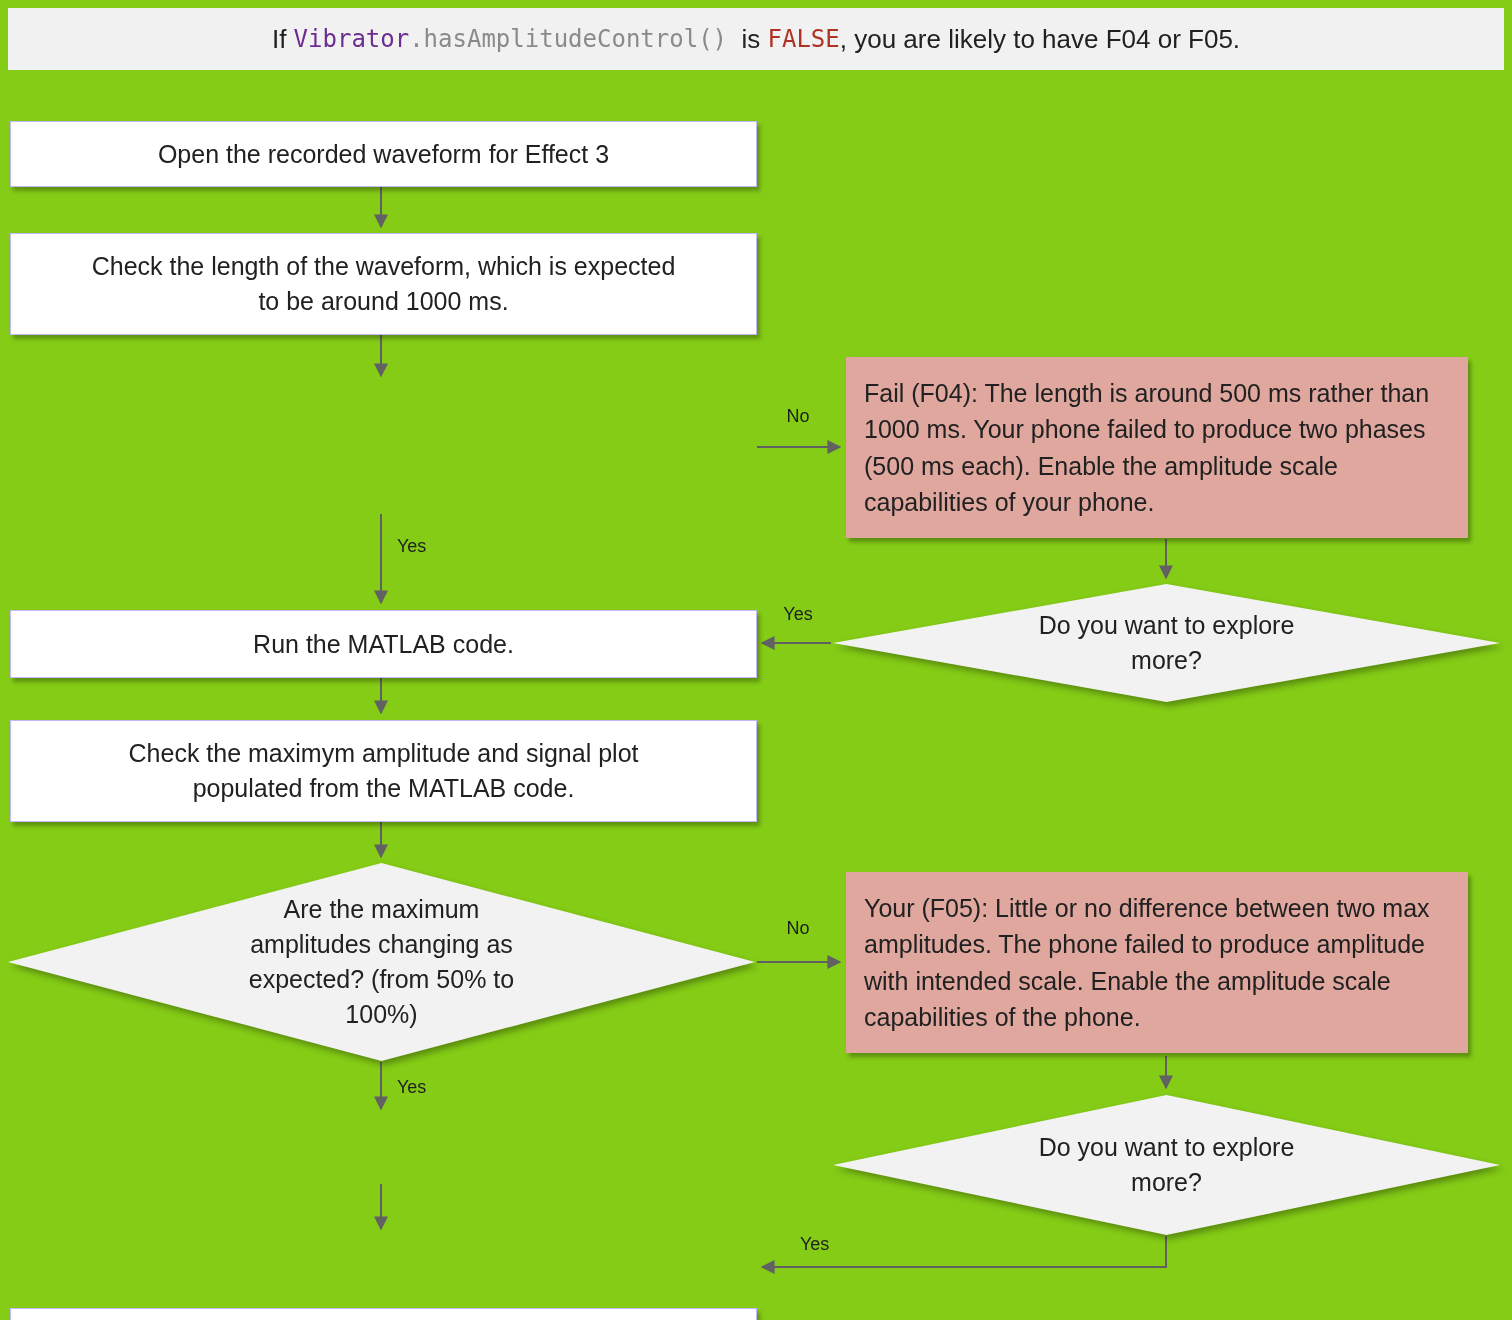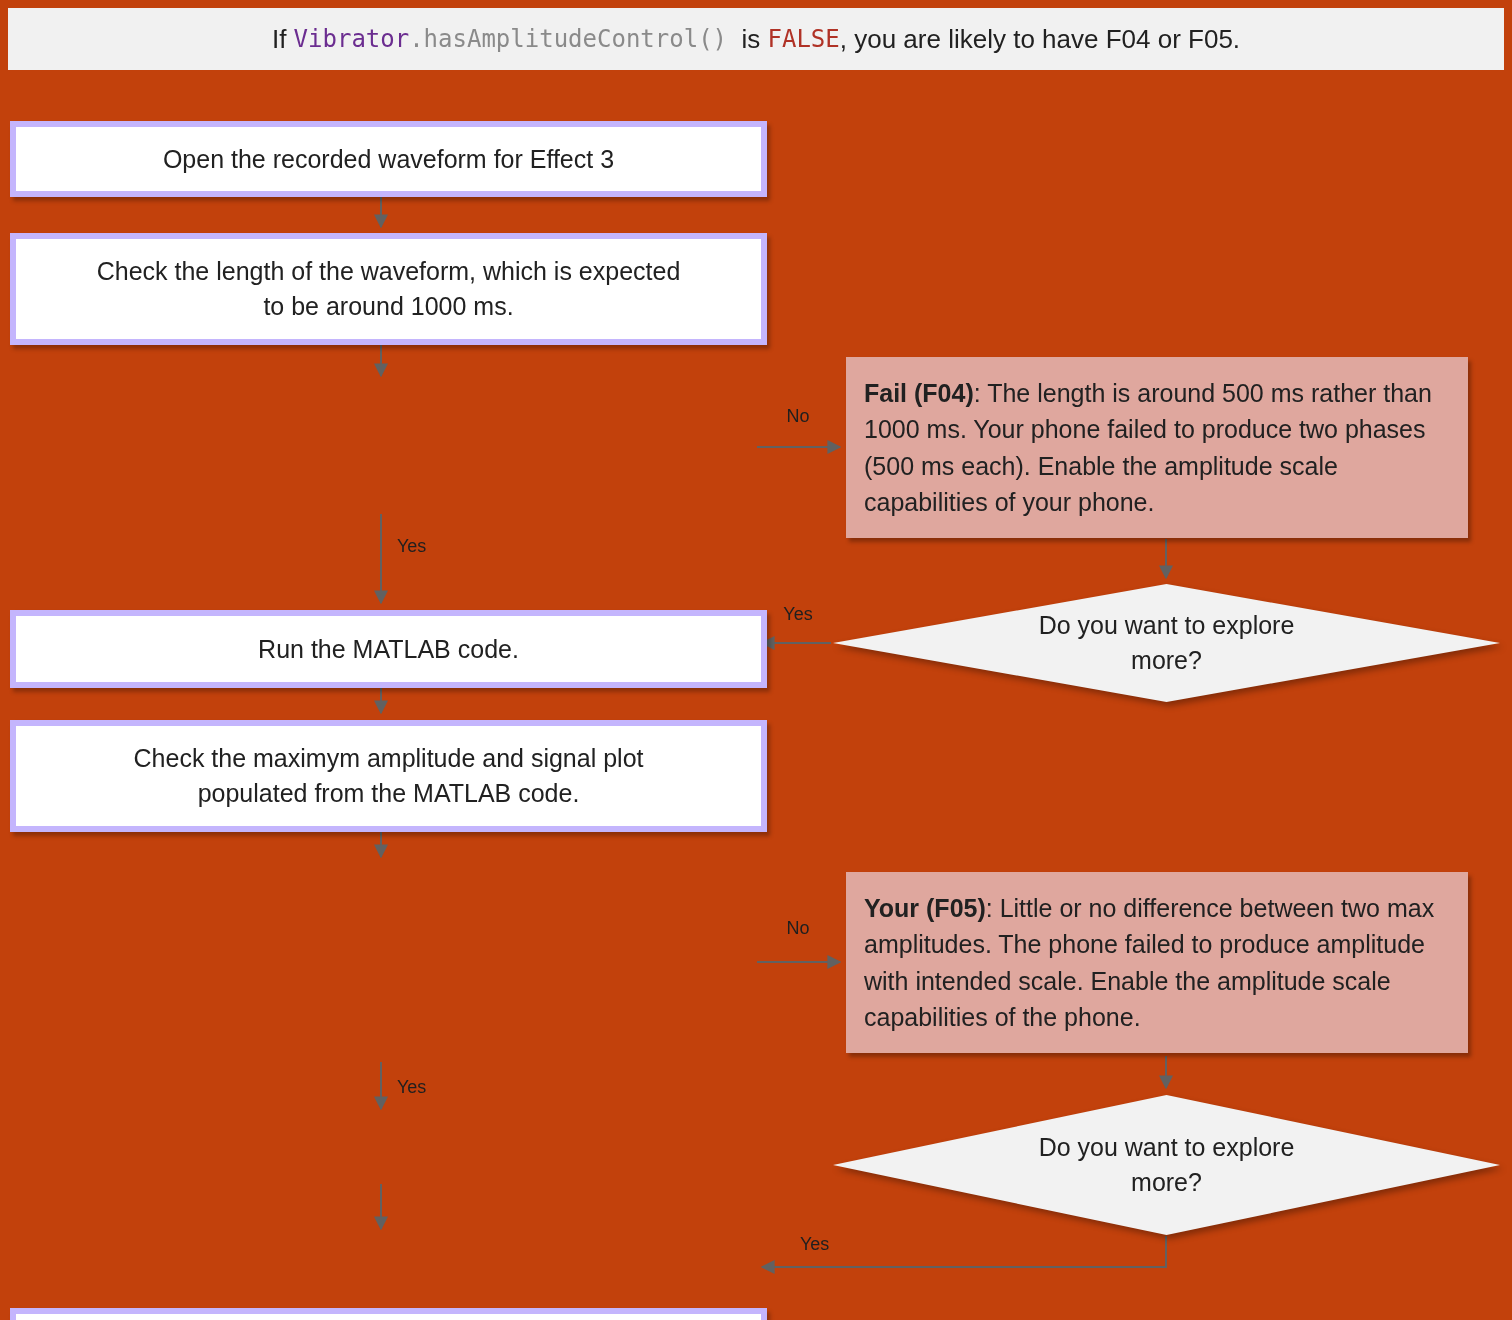--- a/index.html
+++ b/index.html
@@ -4,7 +4,7 @@
 <style>
   html,body{margin:0;padding:0;background:#ffffff;}
   #canvas{
-    position:relative;width:1512px;height:1320px;background:#c2410c;overflow:hidden;
+    position:relative;width:1512px;height:1320px;background:#84cc16;overflow:hidden;
     font-family:"Liberation Sans","DejaVu Sans",sans-serif;color:#212121;
   }
   

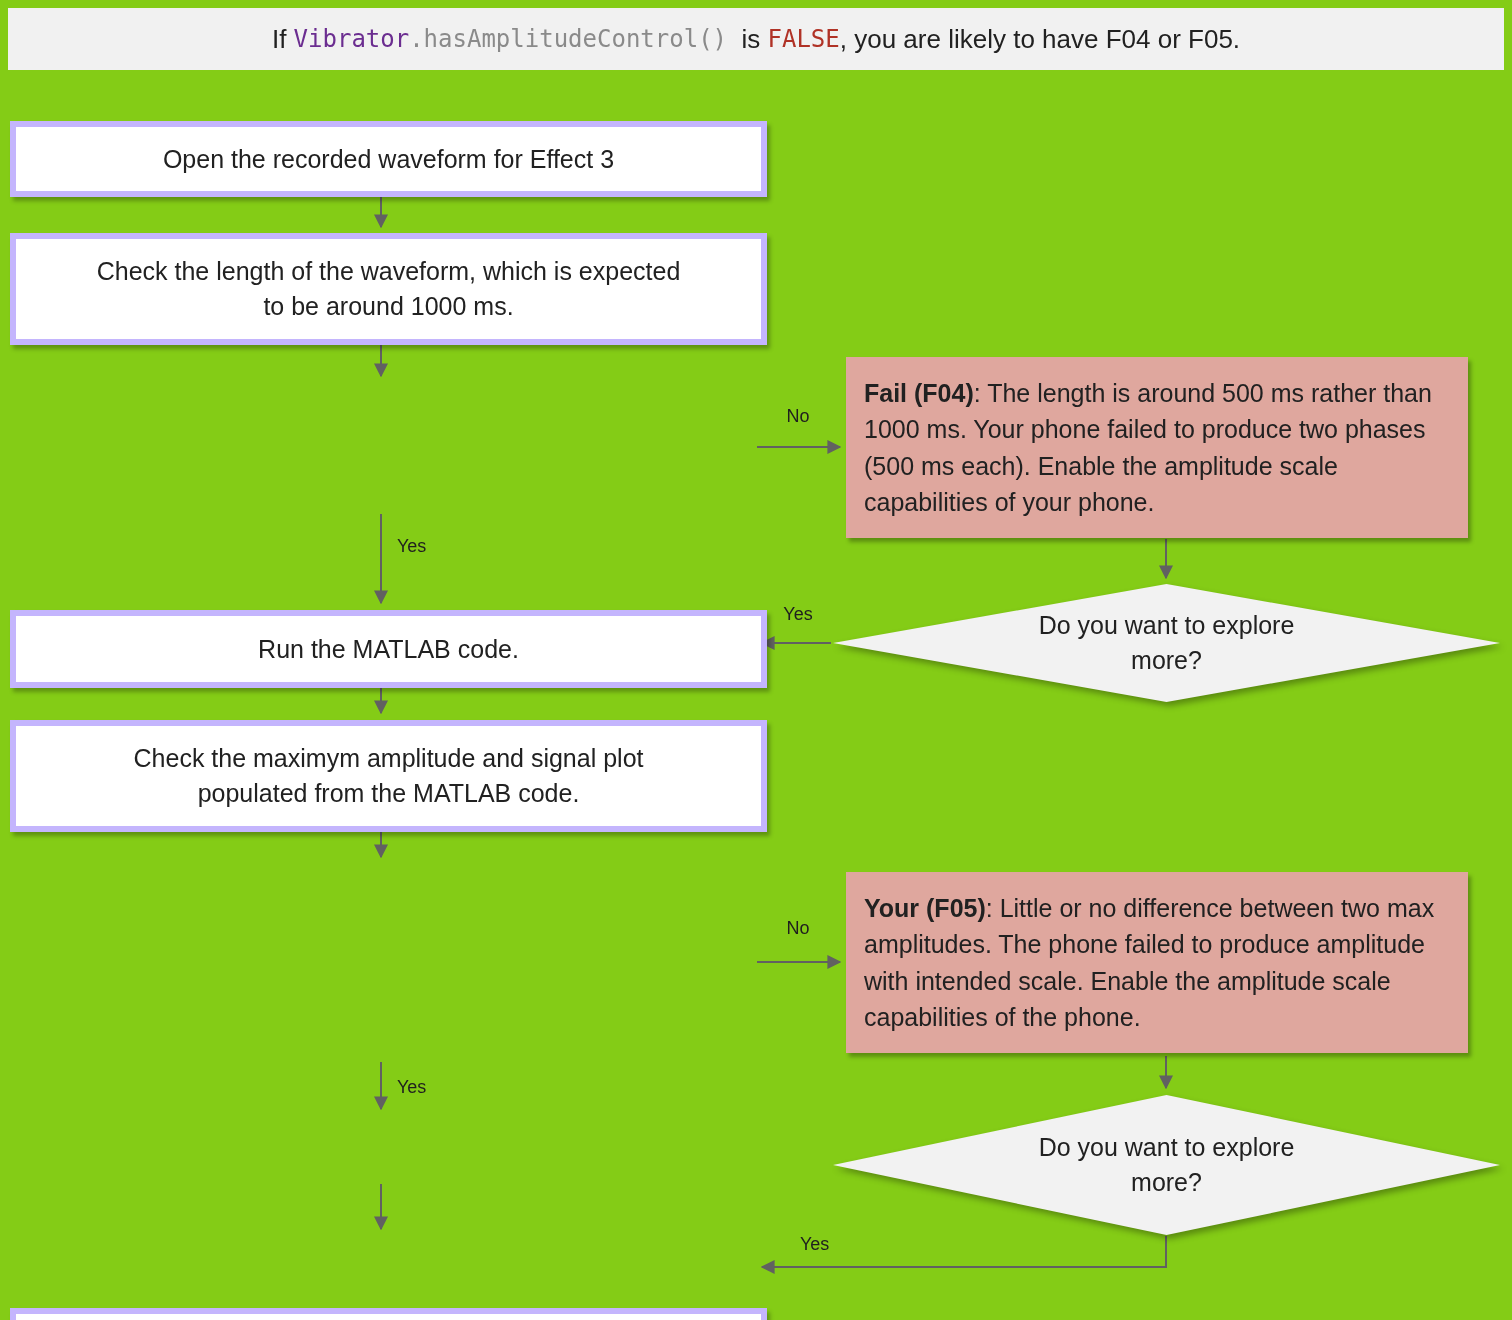--- a/index.html
+++ b/index.html
@@ -19,7 +19,7 @@
   .code-value{color:#b03226;font-weight:normal;}
   
   .process{
-    position:absolute;background:#ffffff;border:6px solid #c4b5fd;
+    position:absolute;background:#ffffff;border:1px solid #c4b5fd;
     box-shadow:3px 4px 4px rgba(0,0,0,0.28);
     display:flex;align-items:center;justify-content:center;text-align:center;
     font-size:25px;line-height:1.4;

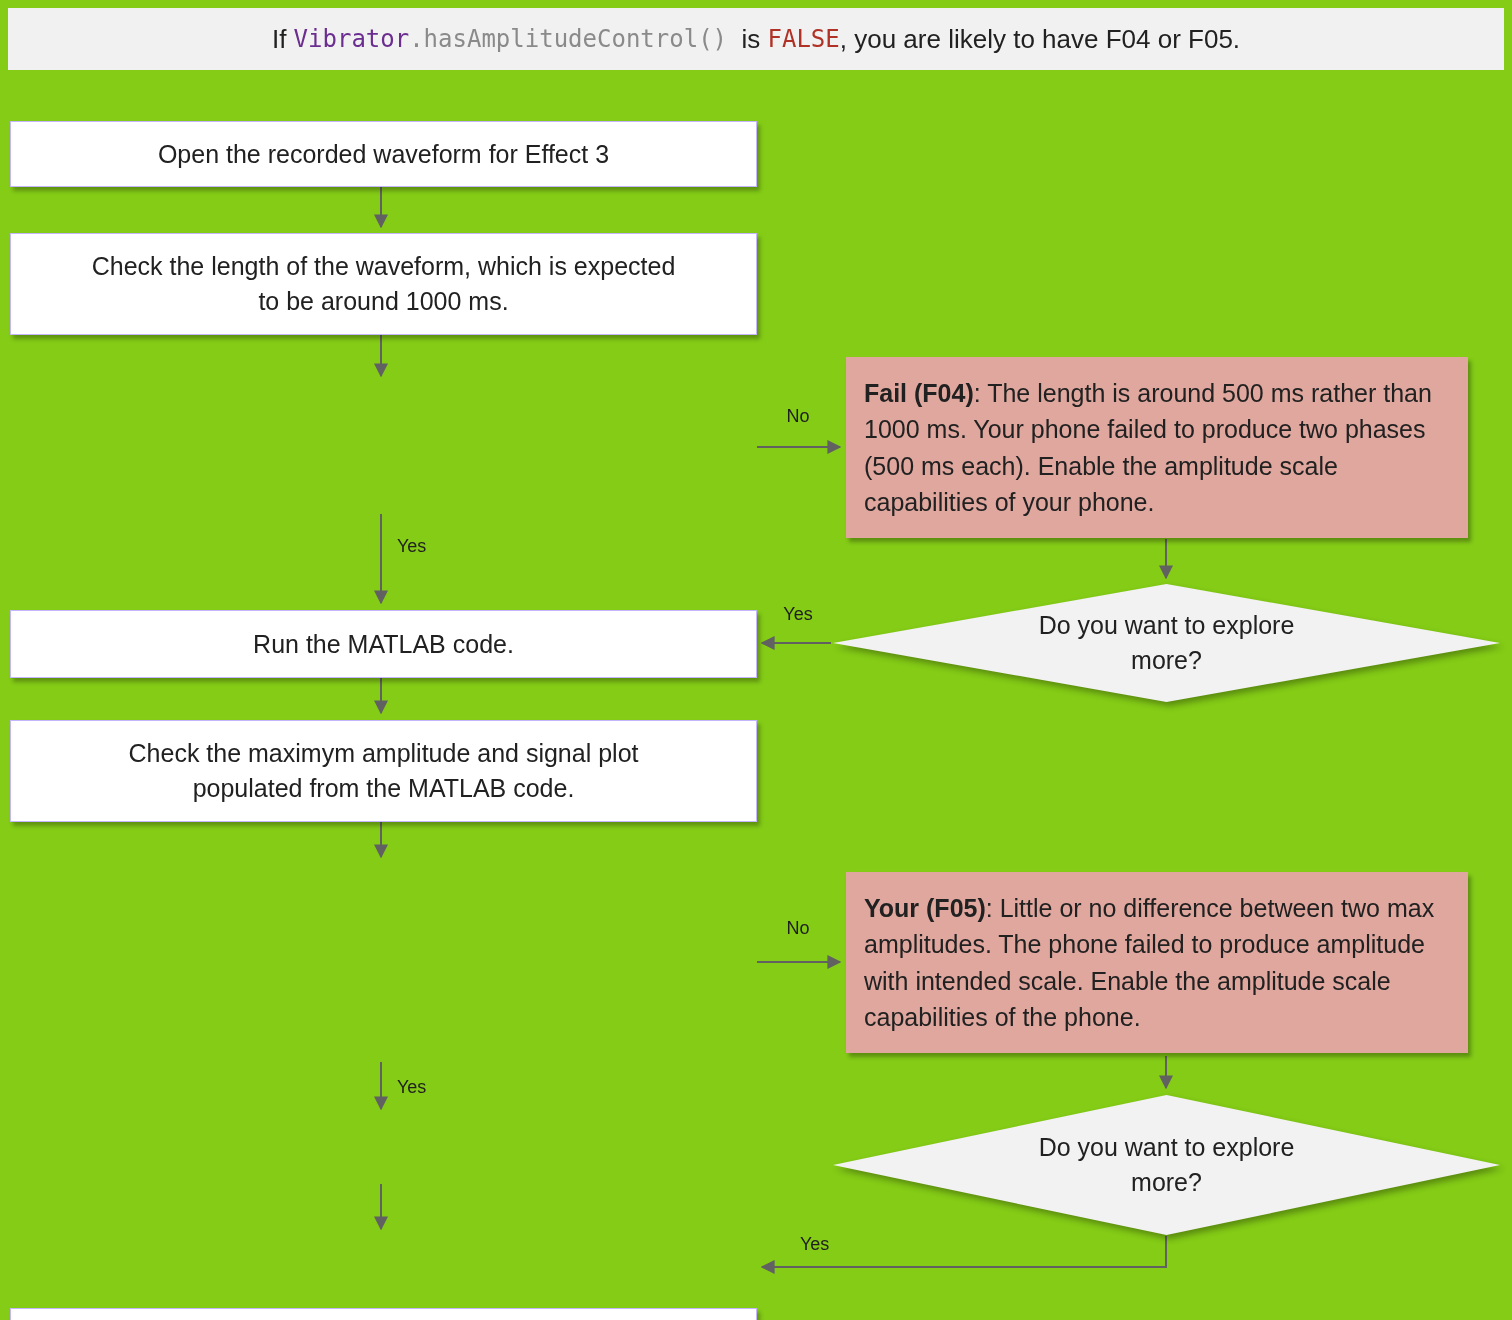--- a/index.html
+++ b/index.html
@@ -41,7 +41,7 @@
   }
   .edge-label{position:absolute;font-size:18px;color:#1f1f1f;}
   .edge-label.center{text-align:center;}
-  b{font-weight:bold;margin-top:12px;}
+  b{font-weight:normal;margin-top:12px;}
   
   #arrows{position:absolute;left:0;top:0;width:1512px;height:1320px;pointer-events:none;}
   #arrows path{stroke:#616161;stroke-width:2;fill:none;}

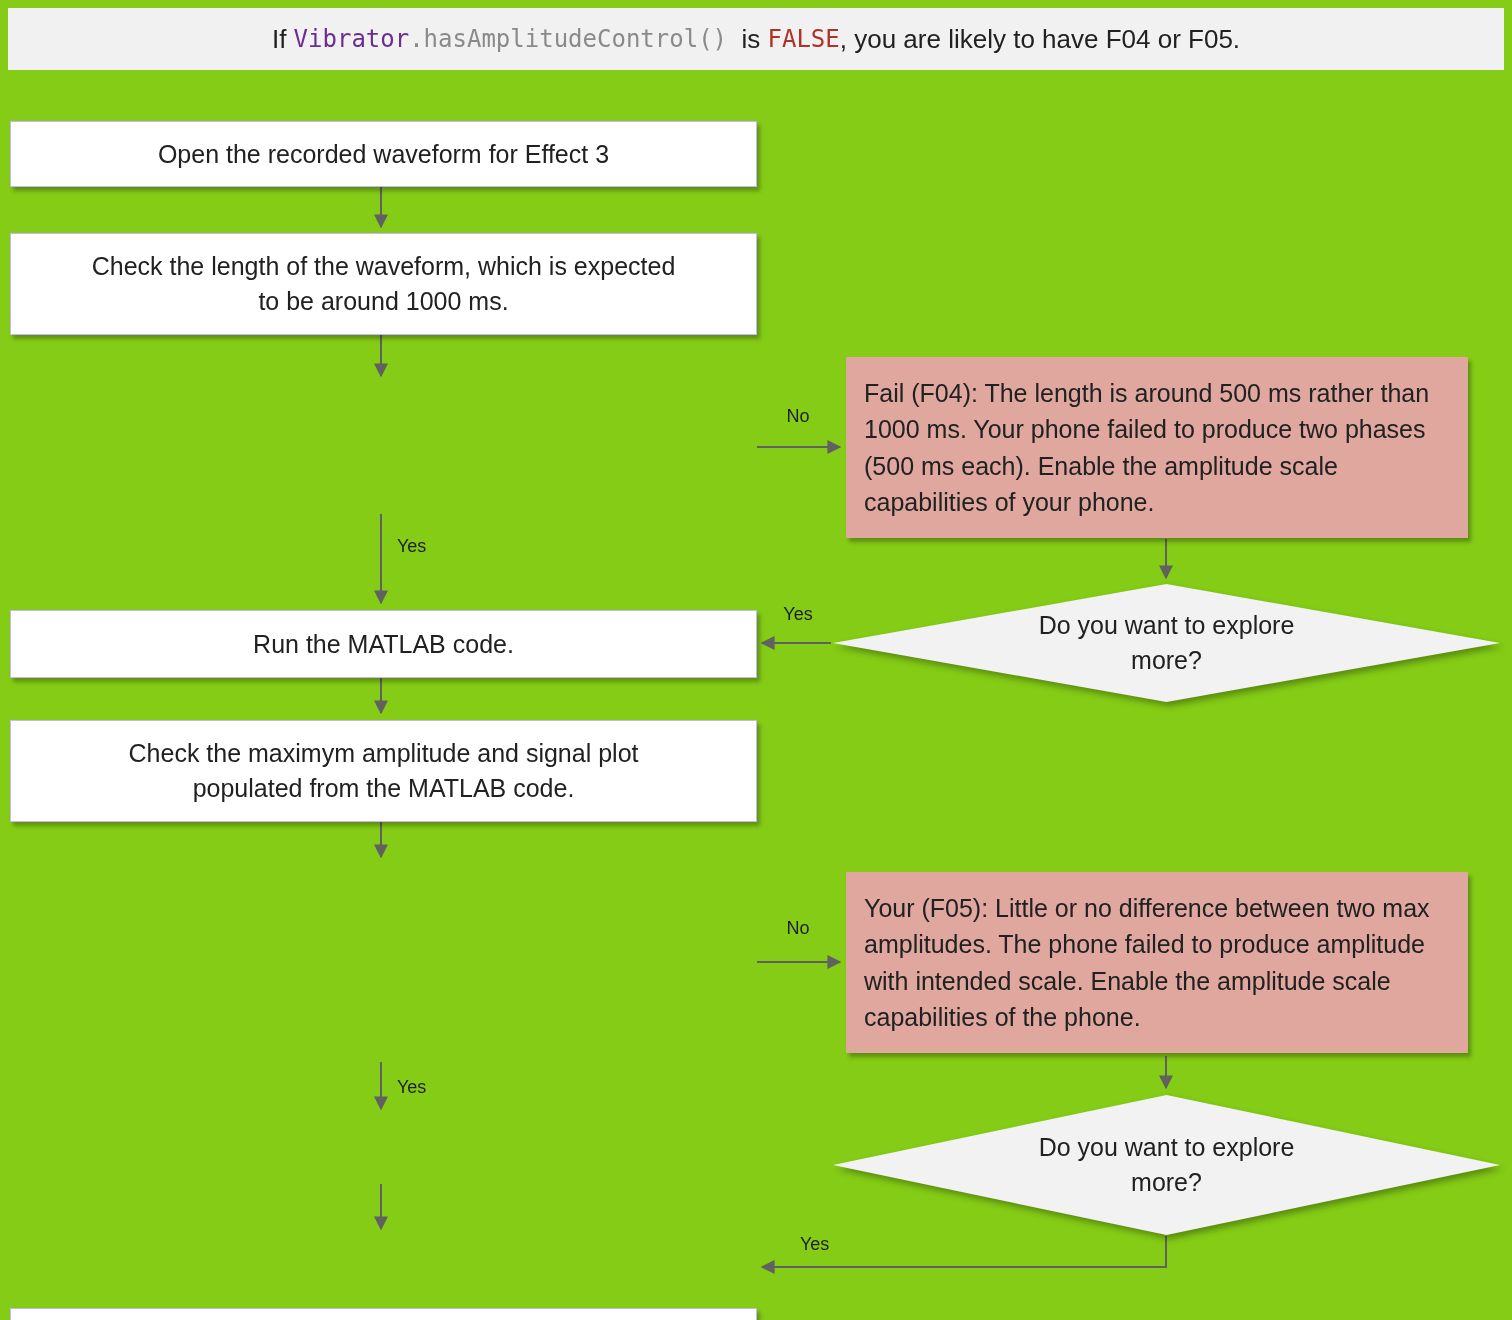--- a/index.html
+++ b/index.html
@@ -91,6 +91,11 @@
     <span class="inner">Run the MATLAB code.</span>
   </div>
 
+  <div class="diamond-wrap" style="left:8px;top:863px;width:747px;height:198px;">
+    <div class="diamond">
+      <span class="inner" style="max-width:272px;">Are the maximum amplitudes changing as expected? (from 50% to 100%)</span>
+    </div>
+  </div>
 
 
   <div class="process" style="left:10px;top:1308px;width:745px;height:67px;">

